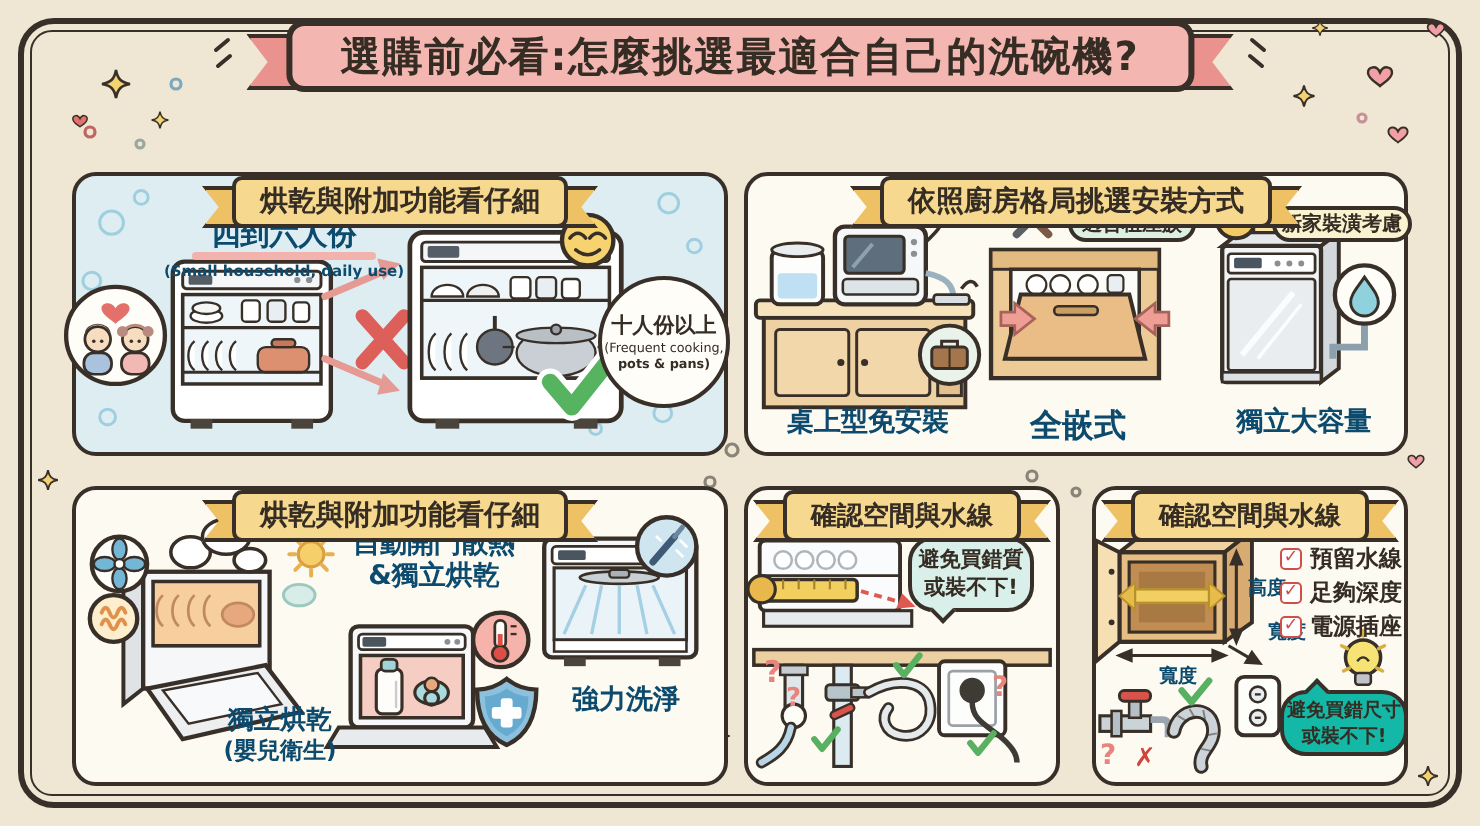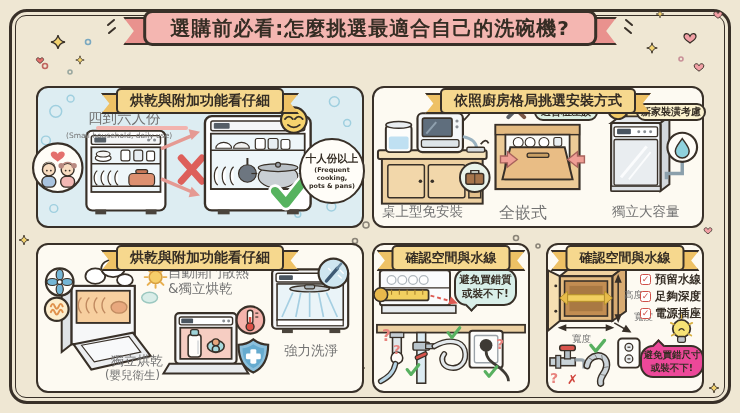--- a/index.html
+++ b/index.html
@@ -21,7 +21,7 @@
   .ribbon.pink .wing.l{left:-20px}
   .ribbon.pink .wing.r{right:-20px}
   .ribbon.pink .core{height:36px;background:#f4b6b1;border-width:3px;border-radius:9px;font-size:20px;letter-spacing:1px;padding:0 24px}
-  .t{position:absolute;font-weight:400;color:#737373;line-height:1.2;white-space:nowrap;z-index:4}
+  .t{position:absolute;font-weight:700;color:#0c4a6e;text-align:center;line-height:1.2;white-space:nowrap;z-index:4}
   .uline{position:absolute;height:4px;background:#f2b3ae;border-radius:2px;z-index:3}
   .pill{position:absolute;border:2px solid #383028;border-radius:10px;display:flex;align-items:center;justify-content:center;font-size:10px;font-weight:700;z-index:4;white-space:nowrap}
   .bubble{position:absolute;border:2.2px solid #383028;border-radius:13px;display:flex;flex-direction:column;align-items:center;justify-content:center;font-weight:700;z-index:4;text-align:center}

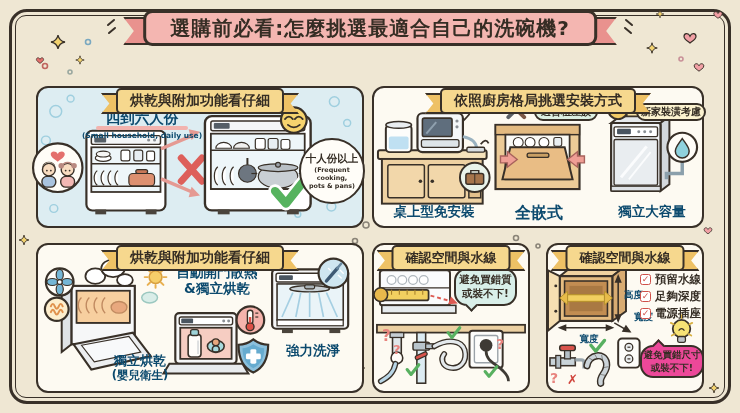--- a/index.html
+++ b/index.html
@@ -205,7 +205,7 @@
     <div class="t" style="left:28px;top:43px;width:152px;font-size:7.5px">(Small household, daily use)</div>
     <div class="circle-bubble" style="left:261px;top:50px;width:66px;height:66px">
       <div style="font-size:10.5px;font-weight:700">十人份以上</div>
-      <div style="font-size:6.4px;font-weight:700">(Frequent cooking,</div>
+      <div style="font-size:6.4px;font-weight:400">(Frequent cooking,</div>
       <div style="font-size:6.4px;font-weight:700">pots &amp; pans)</div>
     </div>
   </section>

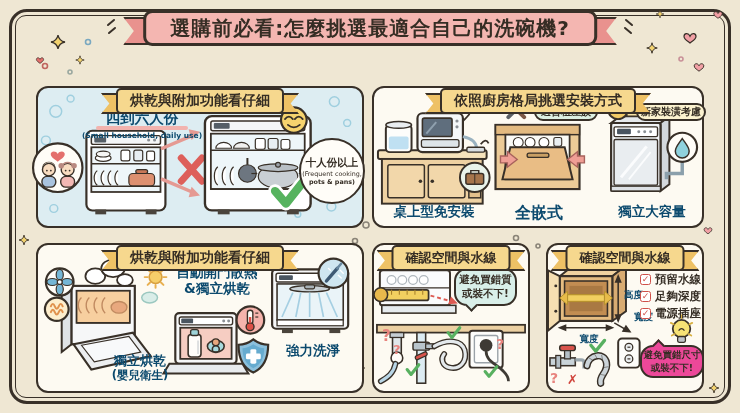--- a/index.html
+++ b/index.html
@@ -28,7 +28,7 @@
   .bubble .tail{position:absolute;width:9px;height:9px;background:inherit;transform:rotate(45deg)}
   .bubble.teal{background:#d9efe9}
   .bubble.teal .tail{bottom:-6px;left:11px;border-right:2.2px solid #383028;border-bottom:2.2px solid #383028}
-  .bubble.yellow{background:#ec4899}
+  .bubble.yellow{background:#14b8a6}
   .bubble.yellow .tail{top:-6px;left:12px;border-left:2.2px solid #383028;border-top:2.2px solid #383028}
   .circle-bubble{position:absolute;border-radius:50%;background:#fffdf8;border:2.2px solid #383028;display:flex;flex-direction:column;align-items:center;justify-content:center;z-index:4;text-align:center}
   .mark{position:absolute;font-weight:800;color:#e8837d;z-index:5;line-height:1}

